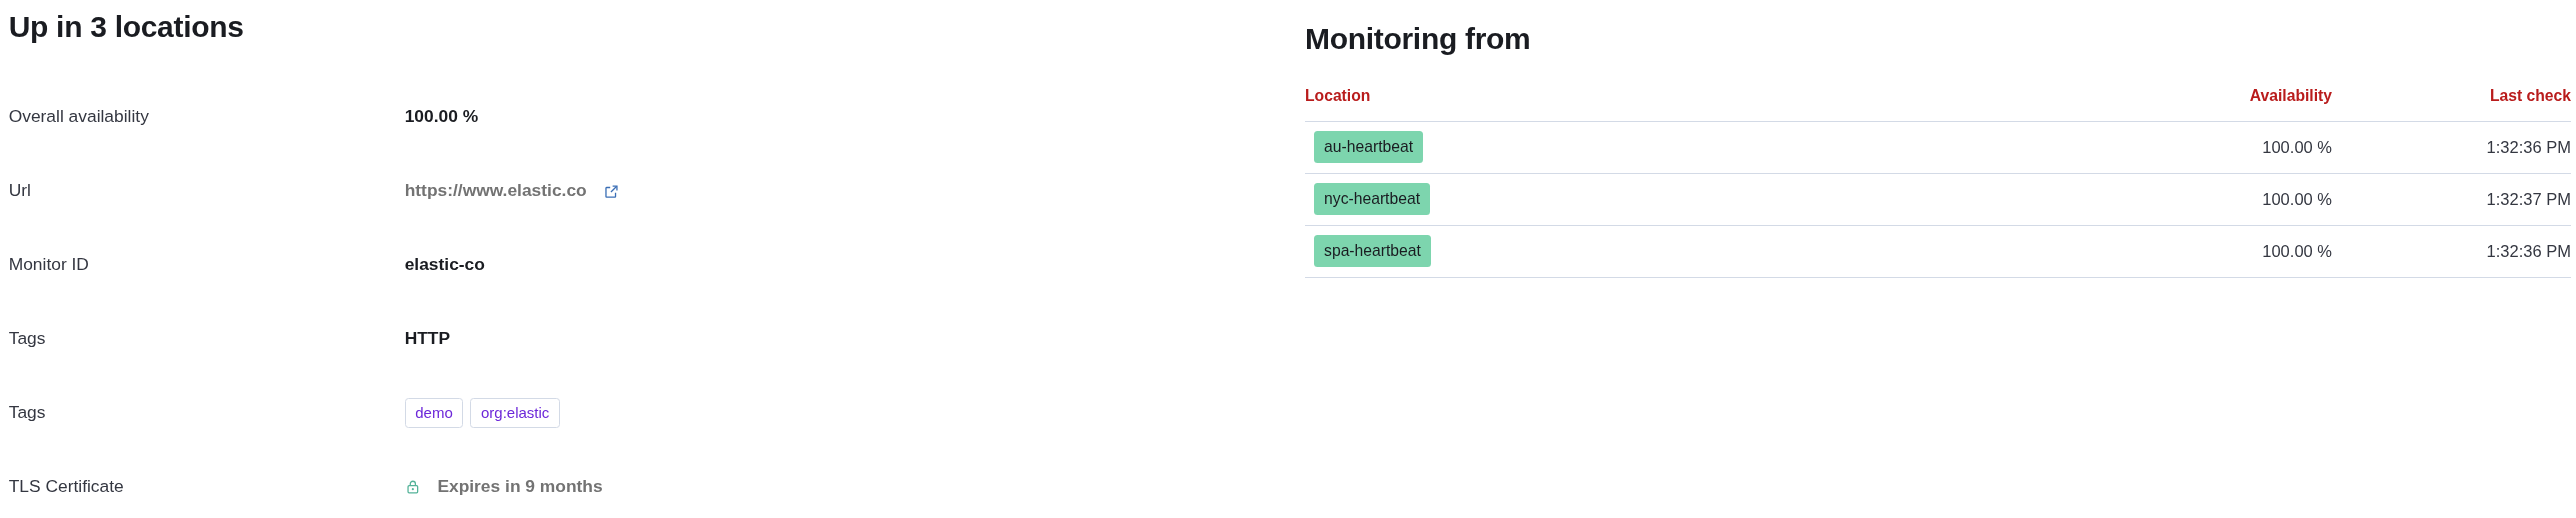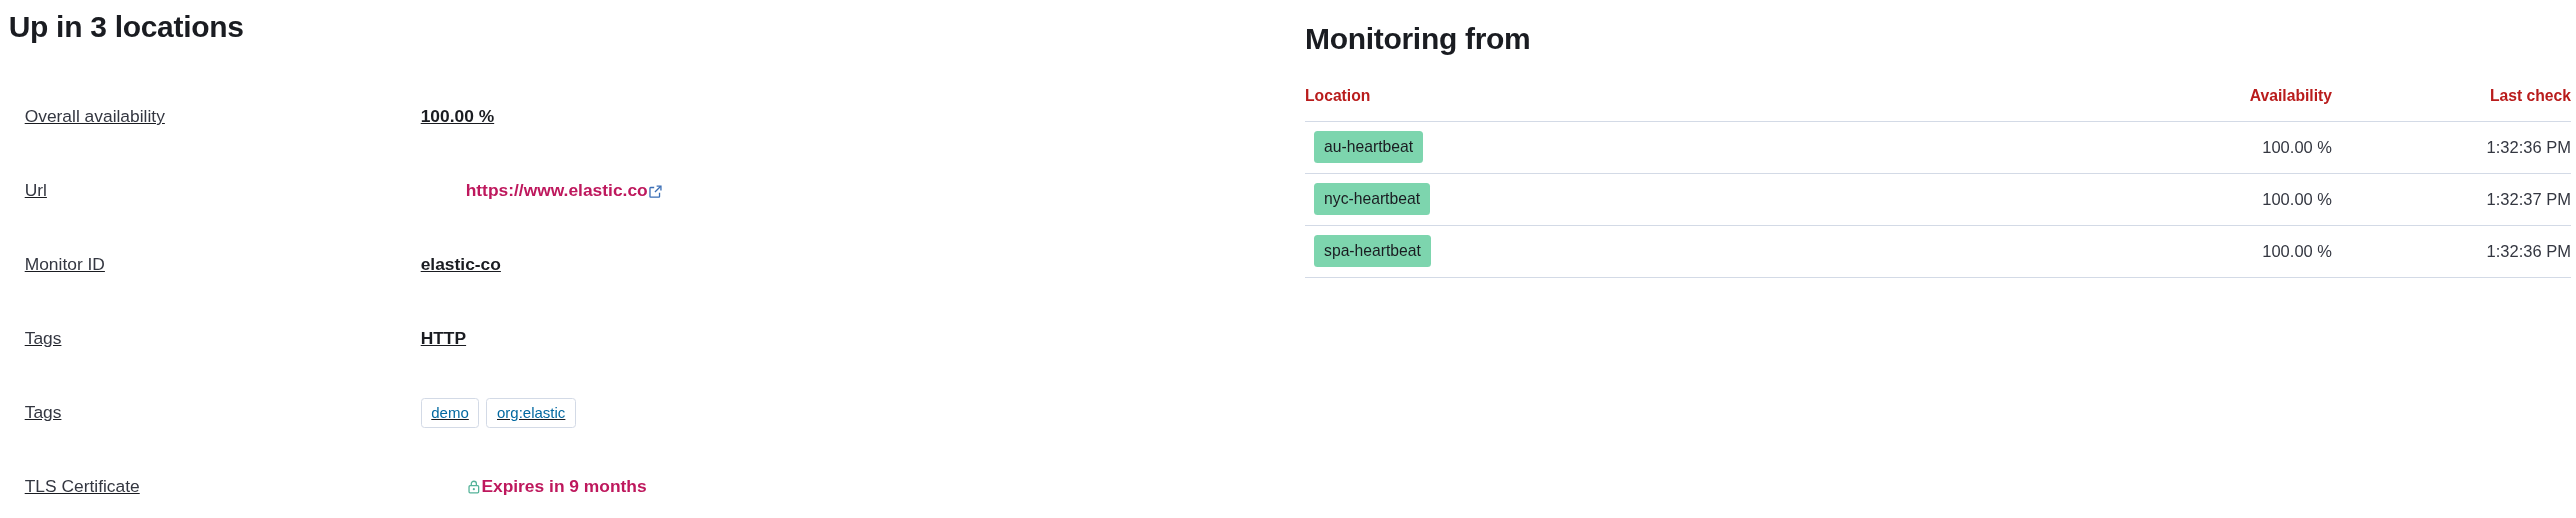--- a/index.html
+++ b/index.html
@@ -46,9 +46,8 @@
   .desc-list {
     position: absolute;
     top: 104px;
-    left: 16px;
+    left: 0;
     width: 1279px;
-    text-decoration: underline;
   }
 
   .desc-row {

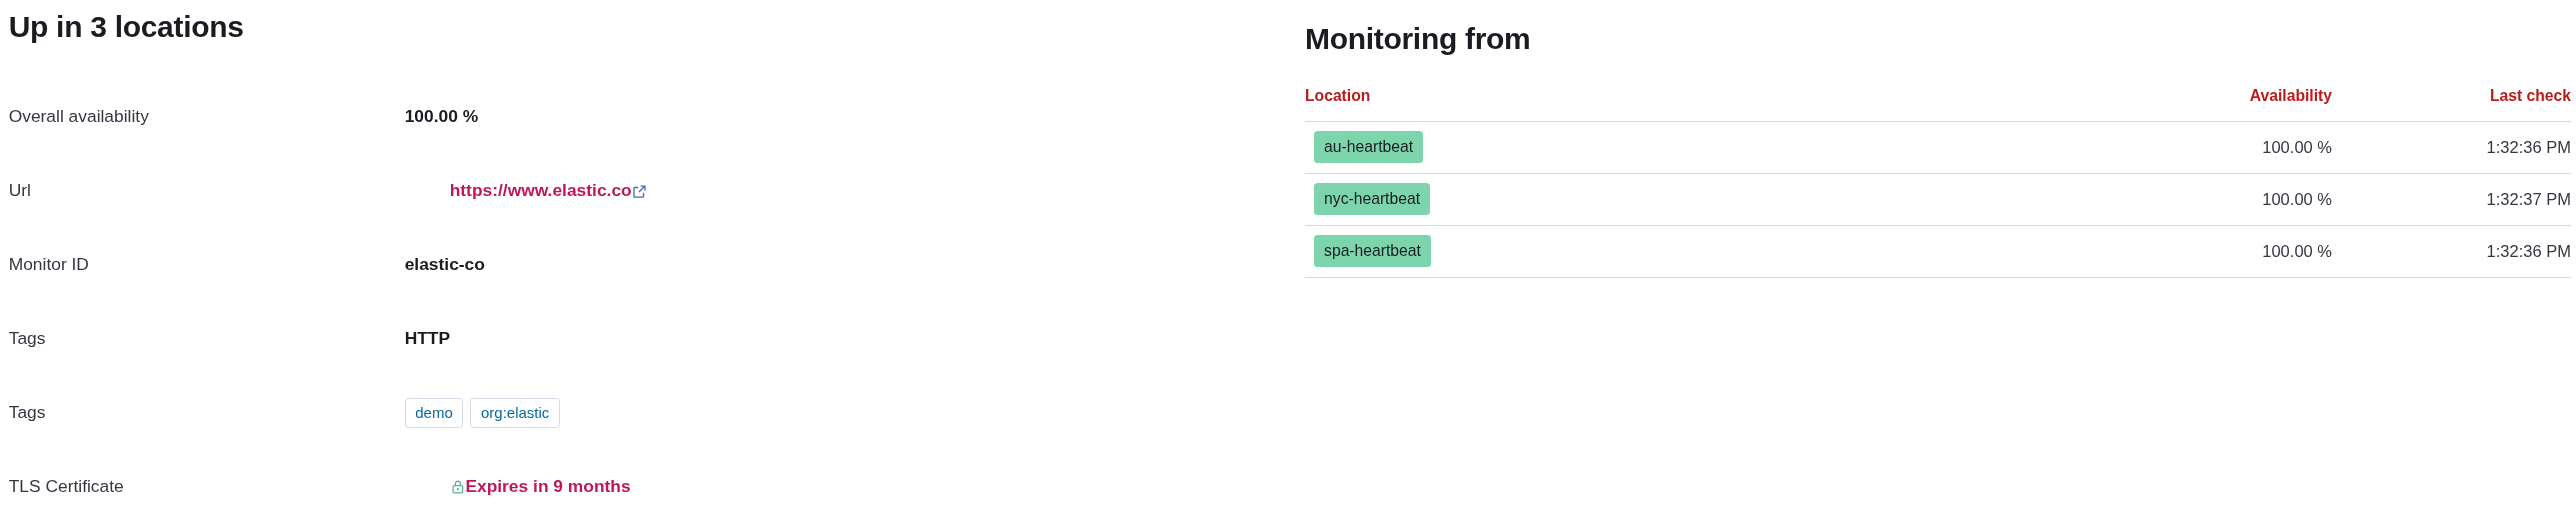--- a/index.html
+++ b/index.html
@@ -76,15 +76,14 @@
   }
 
   .link-blue {
-    color: #be185d;
+    color: #737373;
     font-weight: 700;
     font-size: 17.4px;
     text-decoration: none;
     display: inline-flex;
     align-items: center;
-    gap: 0;
+    gap: 17px;
     line-height: 24.4px;
-    margin-left: 45px;
   }
 
   .ext-icon {

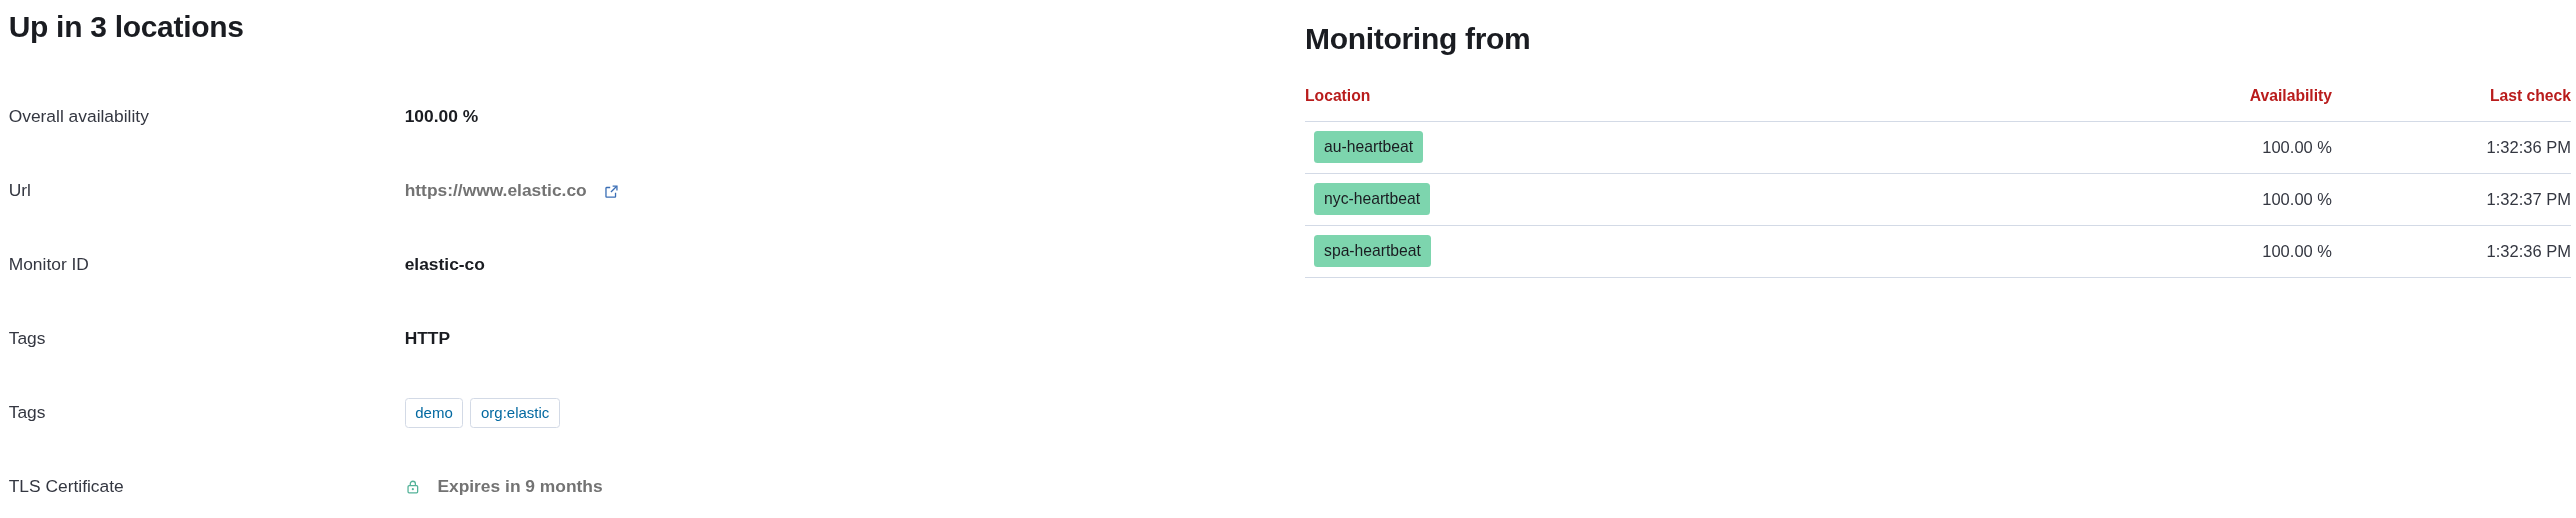--- a/index.html
+++ b/index.html
@@ -118,7 +118,7 @@
     border: 0.9px solid #d3dae6;
     border-radius: 3.5px;
     background: #ffffff;
-    color: #0369a1;
+    color: #6d28d9;
     font-size: 15px;
     font-weight: 400;
     line-height: 1;

